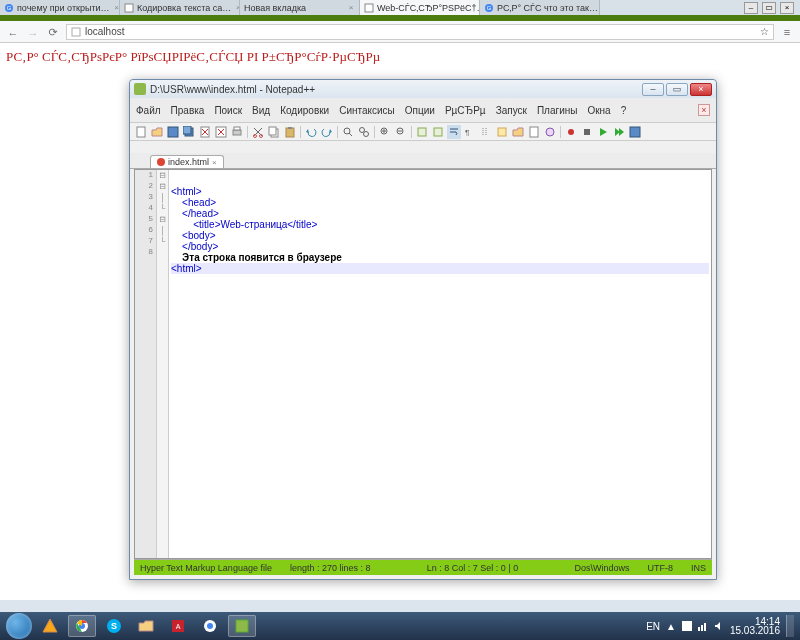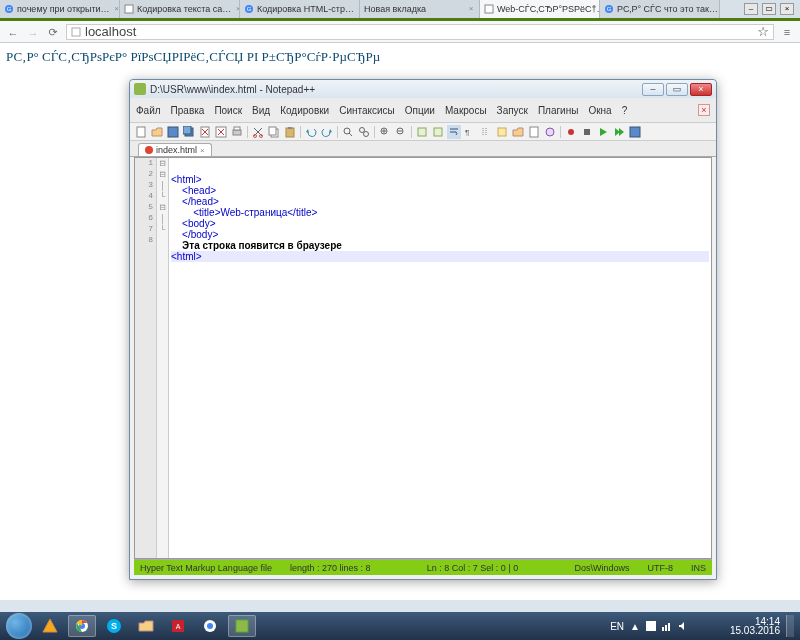--- a/index.html
+++ b/index.html
@@ -6,7 +6,7 @@
 body { width: 800px; height: 640px; background: #dce5ee; overflow: hidden; position: relative; }
 
 
-.chrome-top { background: #d8e0e8; height: 21px; display: flex; align-items: stretch; border-bottom: 3px solid #4d7c0f; }
+.chrome-top { background: #d8e0e8; height: 21px; display: flex; align-items: stretch; border-bottom: 6px solid #4d7c0f; }
 .chrome-tabs { display: flex; flex: 1; }
 .chrome-tab { display: flex; align-items: center; gap: 3px; padding: 0 4px; font-size: 9px; color: #333; border-right: 1px solid #b0b8c0; background: #d0d8e0; min-width: 0; flex: 1; max-width: 120px; overflow: hidden; white-space: nowrap; }
 .chrome-tab.active { background: #f5f7f9; }

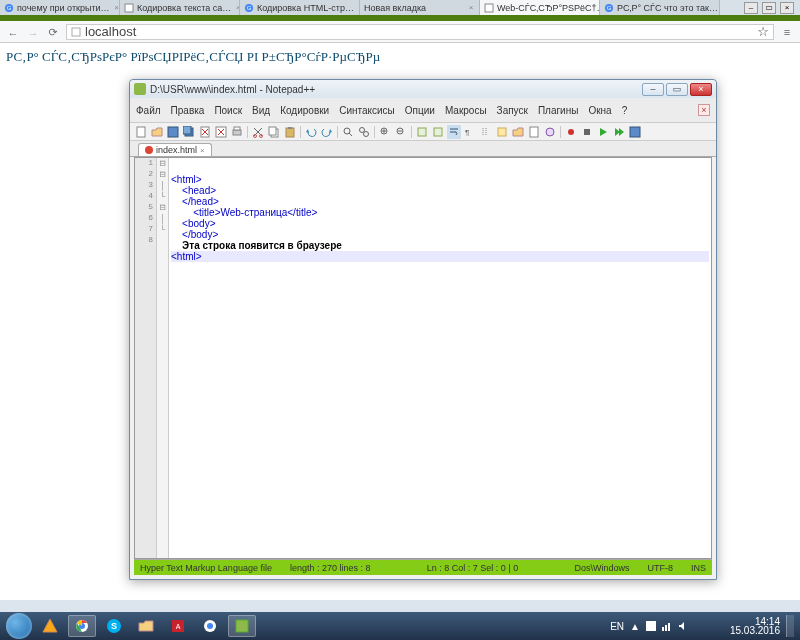--- a/index.html
+++ b/index.html
@@ -88,14 +88,6 @@
           <rect x="1" y="1" width="8" height="8" fill="#fff" stroke="#888"></rect>
         </svg>
       <span>Кодировка текста са…</span>
-      <span class="tab-close">×</span>
-    </div>
-    <div class="chrome-tab">
-      <svg class="favicon" viewBox="0 0 10 10">
-          <circle cx="5" cy="5" r="4" fill="#4285f4"></circle>
-          <text x="5" y="7" font-size="6" fill="#fff" text-anchor="middle">G</text>
-        </svg>
-      <span>Кодировка HTML-стр…</span>
       <span class="tab-close">×</span>
     </div>
     <div class="chrome-tab">

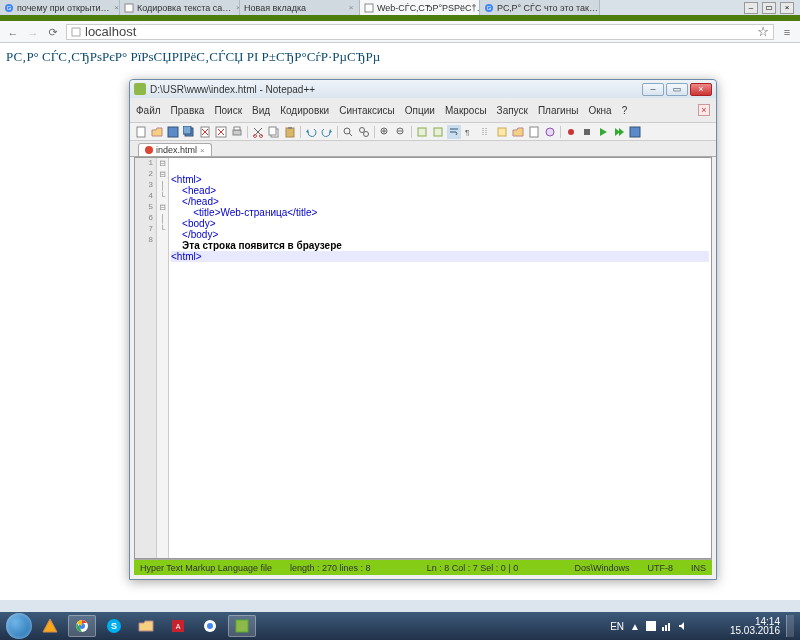--- a/index.html
+++ b/index.html
@@ -18,7 +18,7 @@
 
 .chrome-nav { background: #f5f7f9; height: 22px; display: flex; align-items: center; padding: 0 6px; gap: 6px; border-bottom: 1px solid #ccc; }
 .nav-btn { width: 14px; height: 14px; color: #666; font-size: 11px; text-align: center; line-height: 14px; }
-.url-bar { flex: 1; height: 16px; background: #fff; border: 1px solid #ccc; display: flex; align-items: center; padding: 0 4px; font-size: 13px; color: #444; gap: 4px; }
+.url-bar { flex: 1; height: 16px; background: #fff; border: 1px solid #ccc; display: flex; align-items: center; padding: 0 4px; font-size: 10px; color: #444; gap: 4px; }
 .right-icons { display: flex; gap: 6px; }
 
 

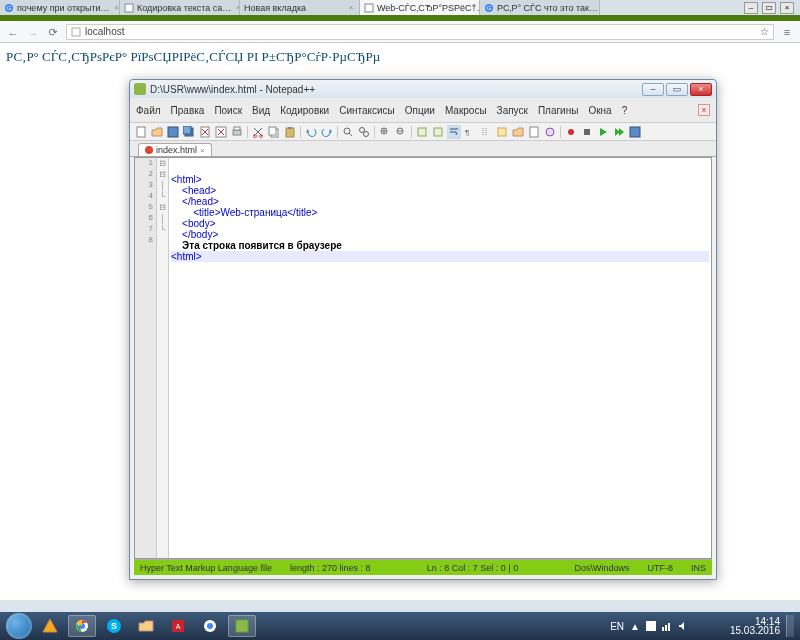--- a/index.html
+++ b/index.html
@@ -23,7 +23,7 @@
 
 
 .page-content { background: #fff; height: 557px; position: relative; padding: 6px 0 0 6px; }
-.page-text { font-family: 'Times New Roman', serif; font-size: 13px; color: #0c4a6e; }
+.page-text { font-family: 'Times New Roman', serif; font-size: 13px; color: #b91c1c; }
 
 
 .npp { position: absolute; left: 129px; top: 36px; width: 588px; height: 501px; background: #f0f0f0; border: 1px solid #6d8aa8; border-radius: 4px 4px 0 0; box-shadow: 0 2px 12px rgba(0,0,0,.35); display: flex; flex-direction: column; }

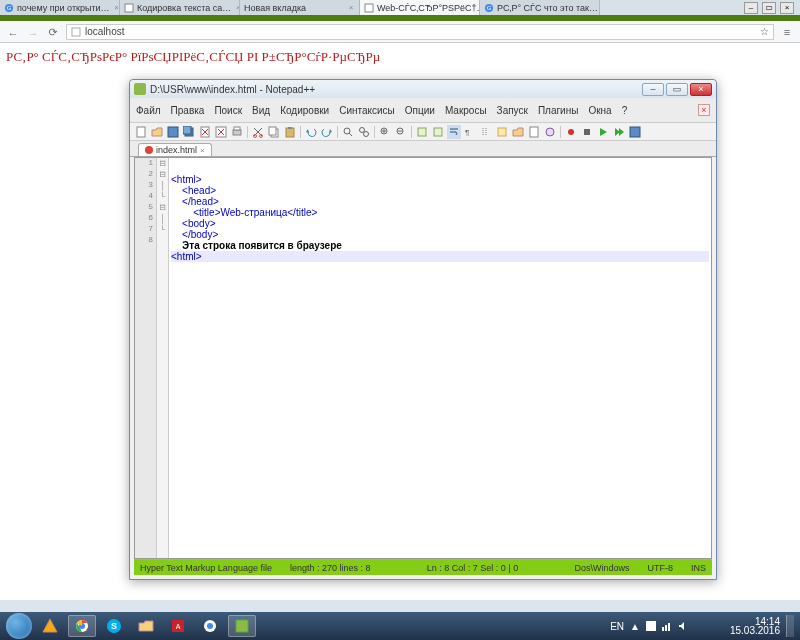--- a/index.html
+++ b/index.html
@@ -155,7 +155,7 @@
       <span>Кодировки</span>
       <span>Синтаксисы</span>
       <span>Опции</span>
-      <span>Макросы</span>
+      <span>РµСЂРµ</span>
       <span>Запуск</span>
       <span>Плагины</span>
       <span>Окна</span>

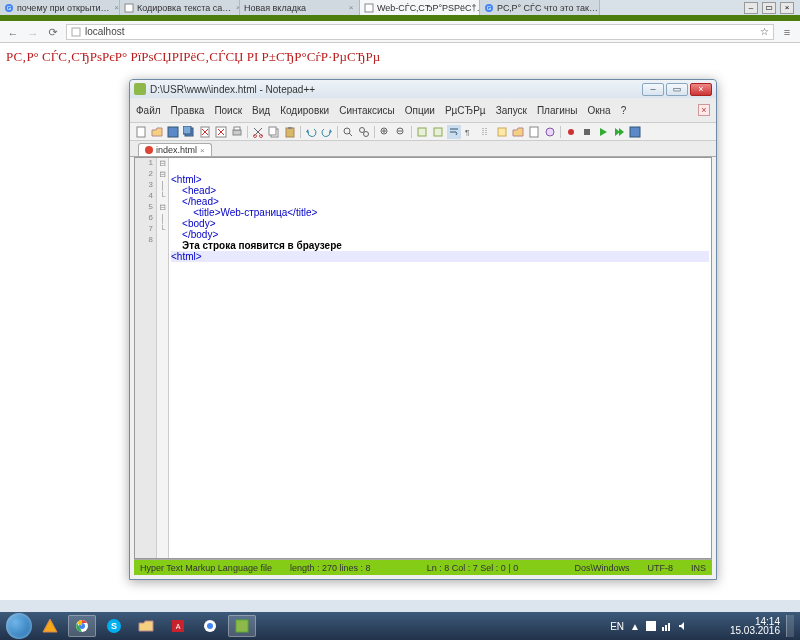--- a/index.html
+++ b/index.html
@@ -41,7 +41,7 @@
 .tb-ico { width: 14px; height: 14px; display: flex; align-items: center; justify-content: center; font-size: 9px; }
 .tb-sep { width: 1px; height: 12px; background: #c8c8c8; margin: 0 1px; }
 
-.npp-tabs { height: 16px; background: #ececec; display: flex; align-items: flex-end; padding: 0 8px; border-bottom: 1px solid #aaa; }
+.npp-tabs { height: 16px; background: #ececec; display: flex; align-items: flex-end; padding: 0 20px; border-bottom: 1px solid #aaa; margin-top: 12px; }
 .npp-filetab { background: #fff; border: 1px solid #aaa; border-bottom: none; padding: 1px 6px; font-size: 9px; color: #333; display: flex; align-items: center; gap: 3px; border-radius: 3px 3px 0 0; }
 .npp-filetab .dot { width: 8px; height: 8px; background: #d43; border-radius: 50%; }
 .npp-filetab .fx { font-size: 8px; color: #888; }

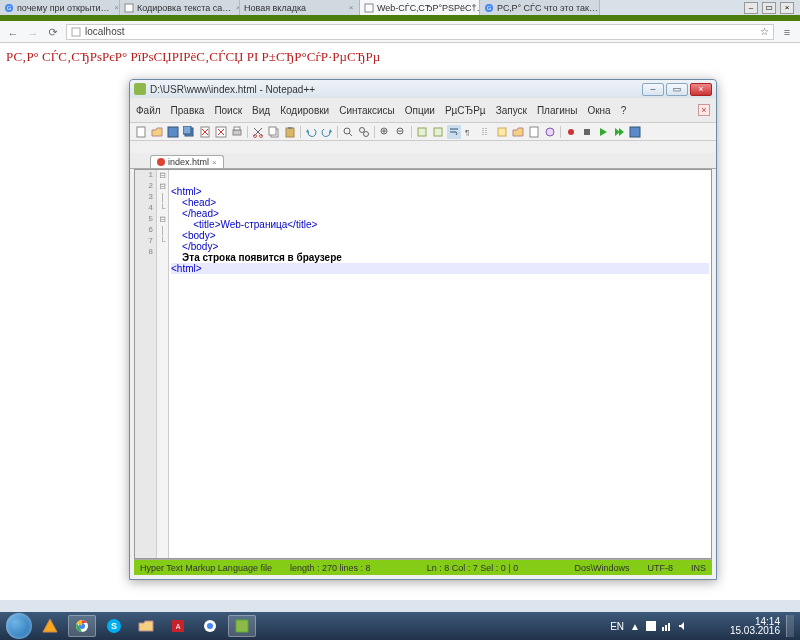--- a/index.html
+++ b/index.html
@@ -67,7 +67,7 @@
 .tb-icon { width: 28px; height: 22px; margin-left: 4px; display: flex; align-items: center; justify-content: center; border-radius: 2px; }
 .tb-icon.active { background: rgba(255,255,255,.18); box-shadow: 0 0 0 1px rgba(255,255,255,.3) inset; }
 .tray { margin-left: auto; display: flex; align-items: center; gap: 6px; color: #fff; font-size: 10px; }
-.tray .clock { text-align: right; line-height: 9px; margin-left: 36px; }
+.tray .clock { text-align: right; line-height: 9px; }
 .show-dt { width: 8px; height: 22px; background: rgba(255,255,255,.15); margin-left: 6px; border-left: 1px solid rgba(255,255,255,.3); }
 </style>
 </head>

